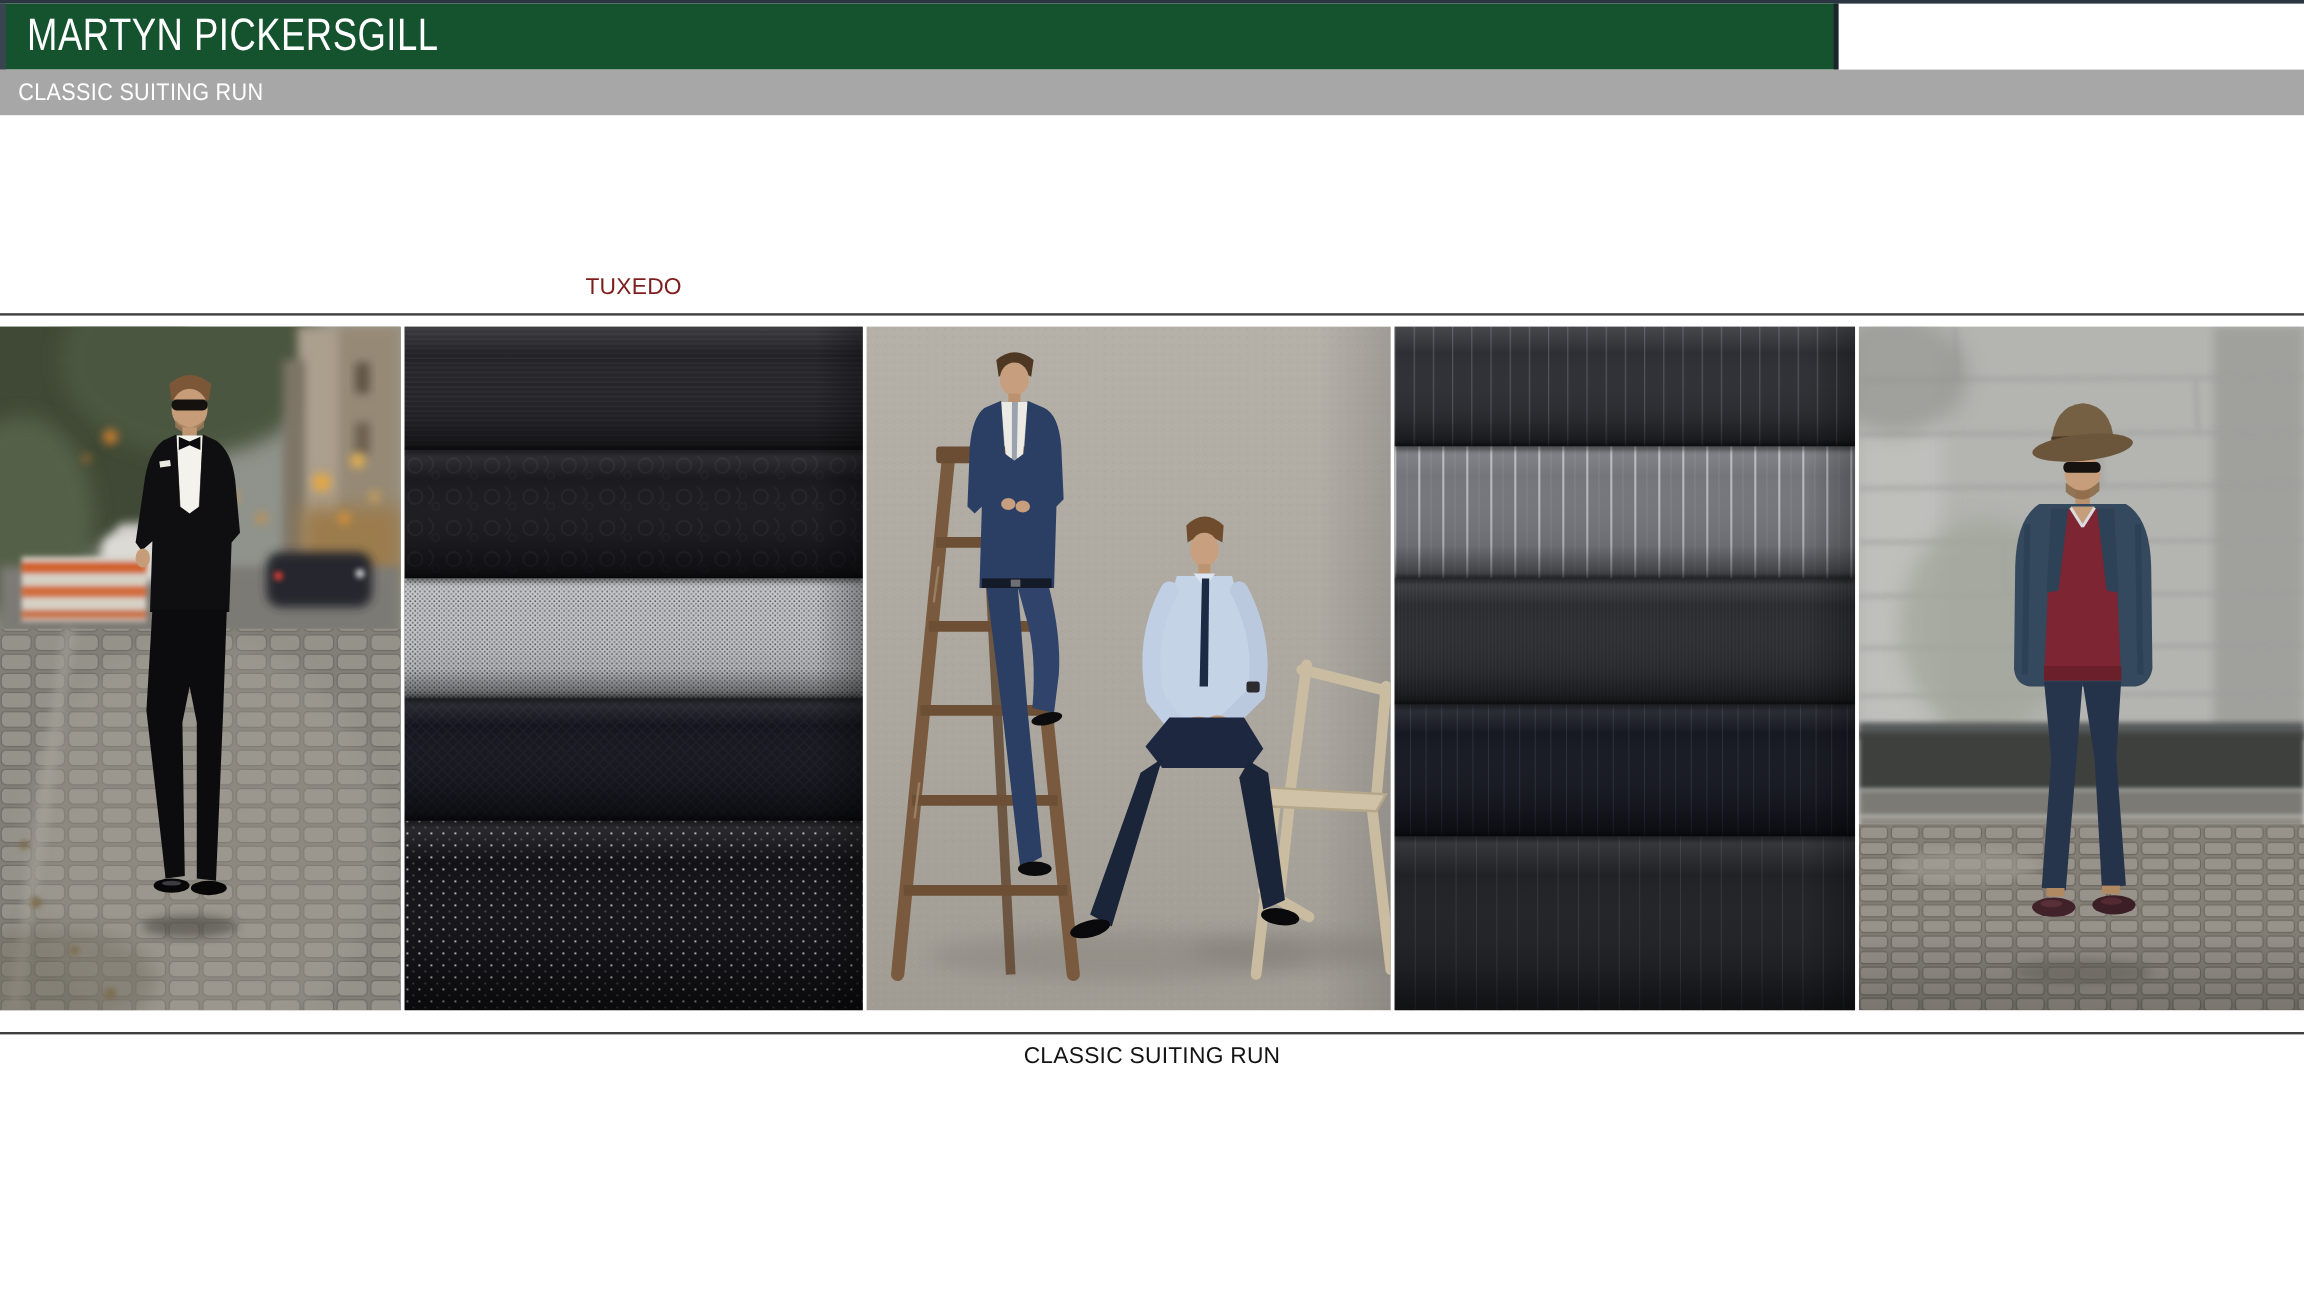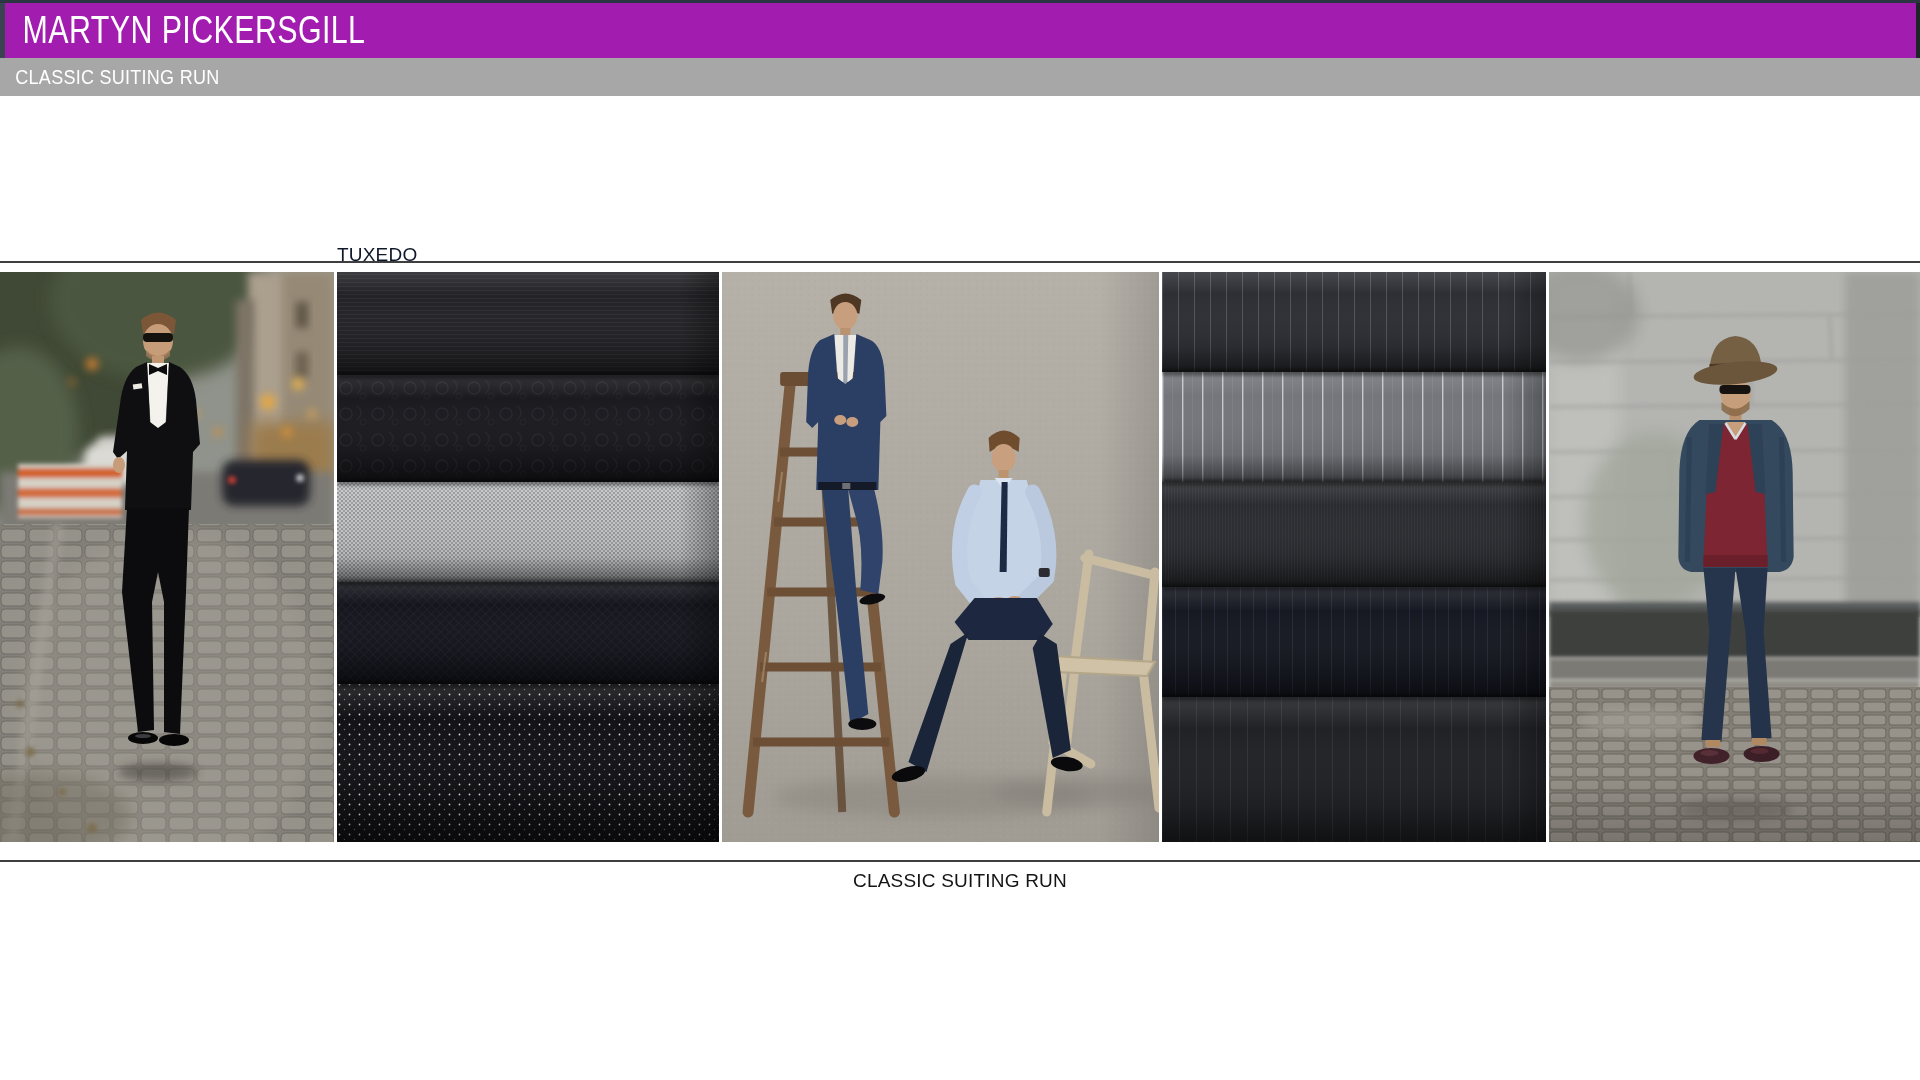--- a/index.html
+++ b/index.html
@@ -9,7 +9,7 @@
   }
   .accent-top{position:absolute;top:0;left:0;width:1920px;height:3px;background:#2c3642;}
   .titlebar{
-    position:absolute;top:3px;left:0;width:1920px;height:55px;background:#a21caf;
+    position:absolute;top:3px;left:0;width:1532px;height:55px;background:#14532d;
     border-left:5px solid #3a4450;border-right:4px solid #1d242c;box-sizing:border-box;
     display:flex;align-items:center;
   }

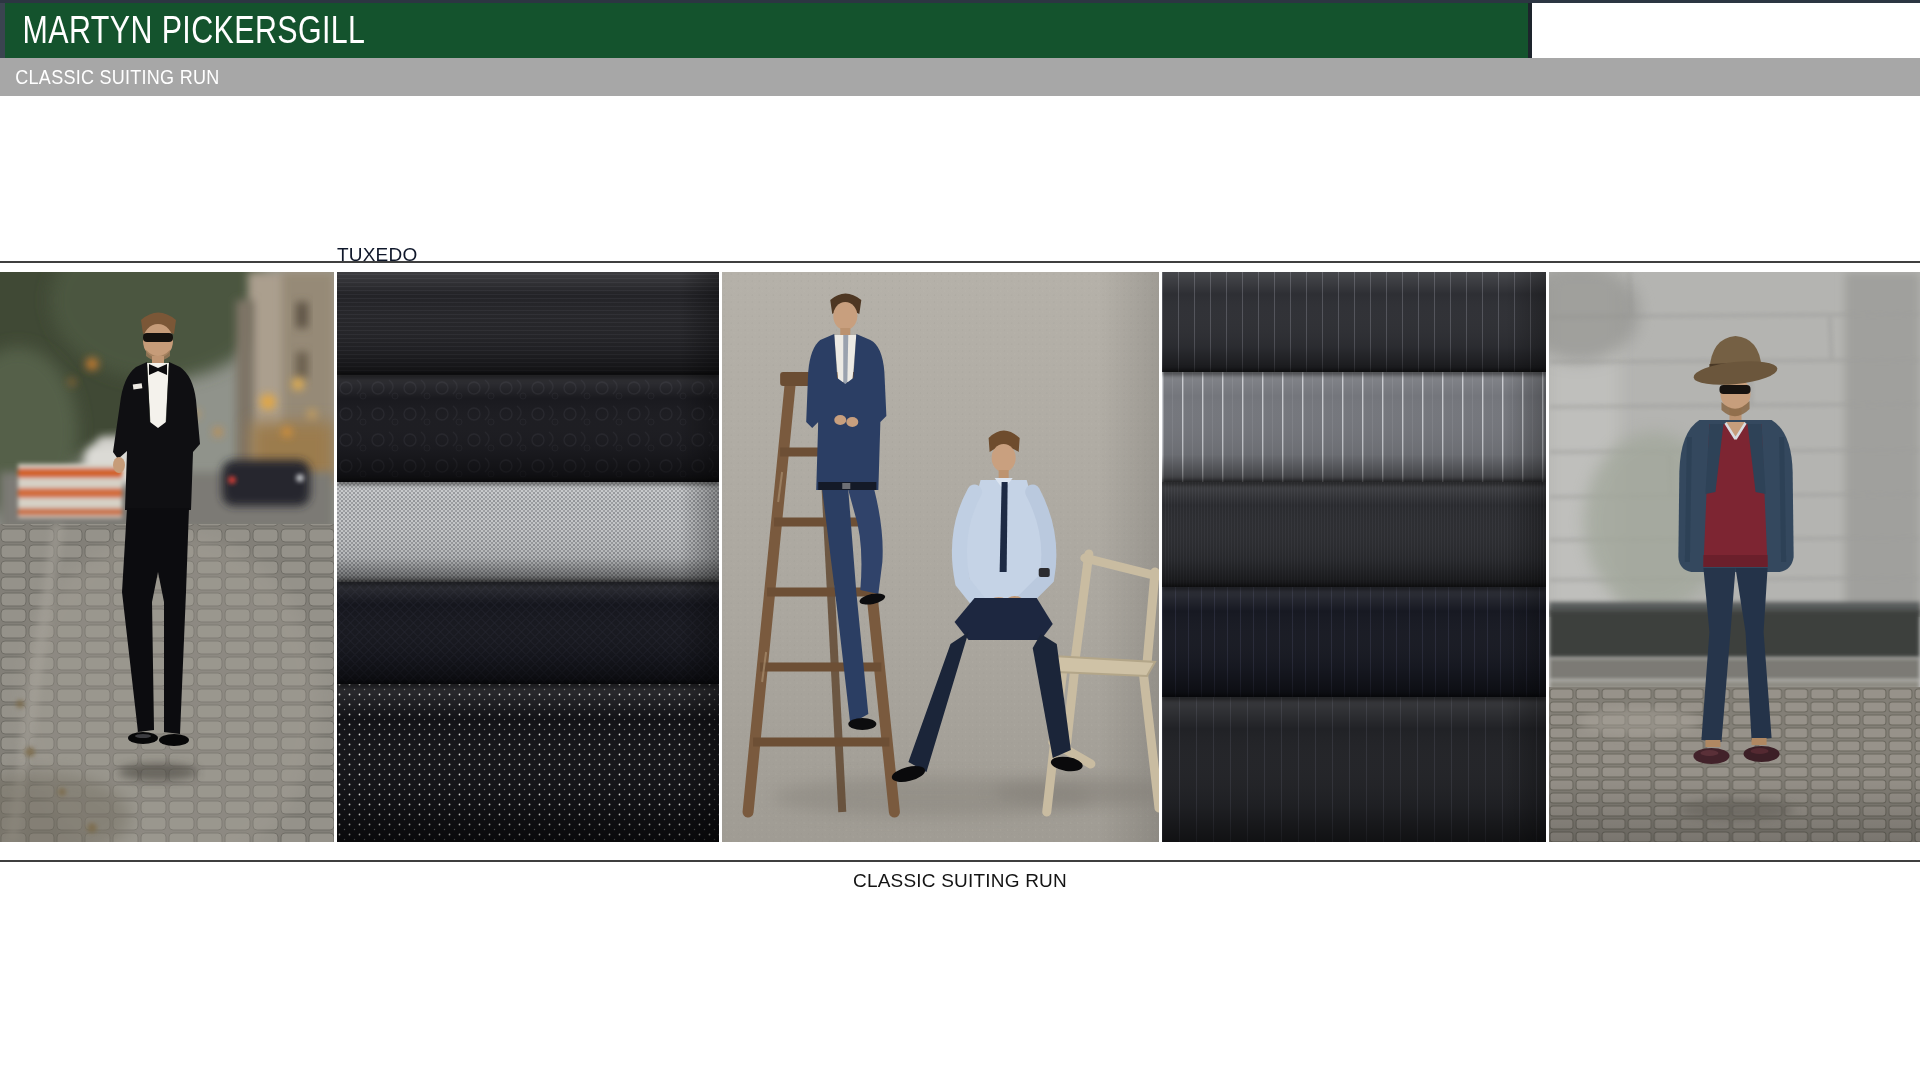--- a/index.html
+++ b/index.html
@@ -26,8 +26,8 @@
     transform:scaleX(.90);transform-origin:left center;white-space:nowrap;
   }
   .col-label{
-    position:absolute;top:243px;height:24px;line-height:24px;text-align:left;
-    font-size:19px;color:#0f172a;letter-spacing:.2px;
+    position:absolute;top:228px;height:24px;line-height:24px;text-align:center;
+    font-size:19px;color:#7f1d1d;letter-spacing:.2px;
   }
   .label-tuxedo{left:337px;width:382px;}
   .label-wool{left:1162px;width:384px;}

